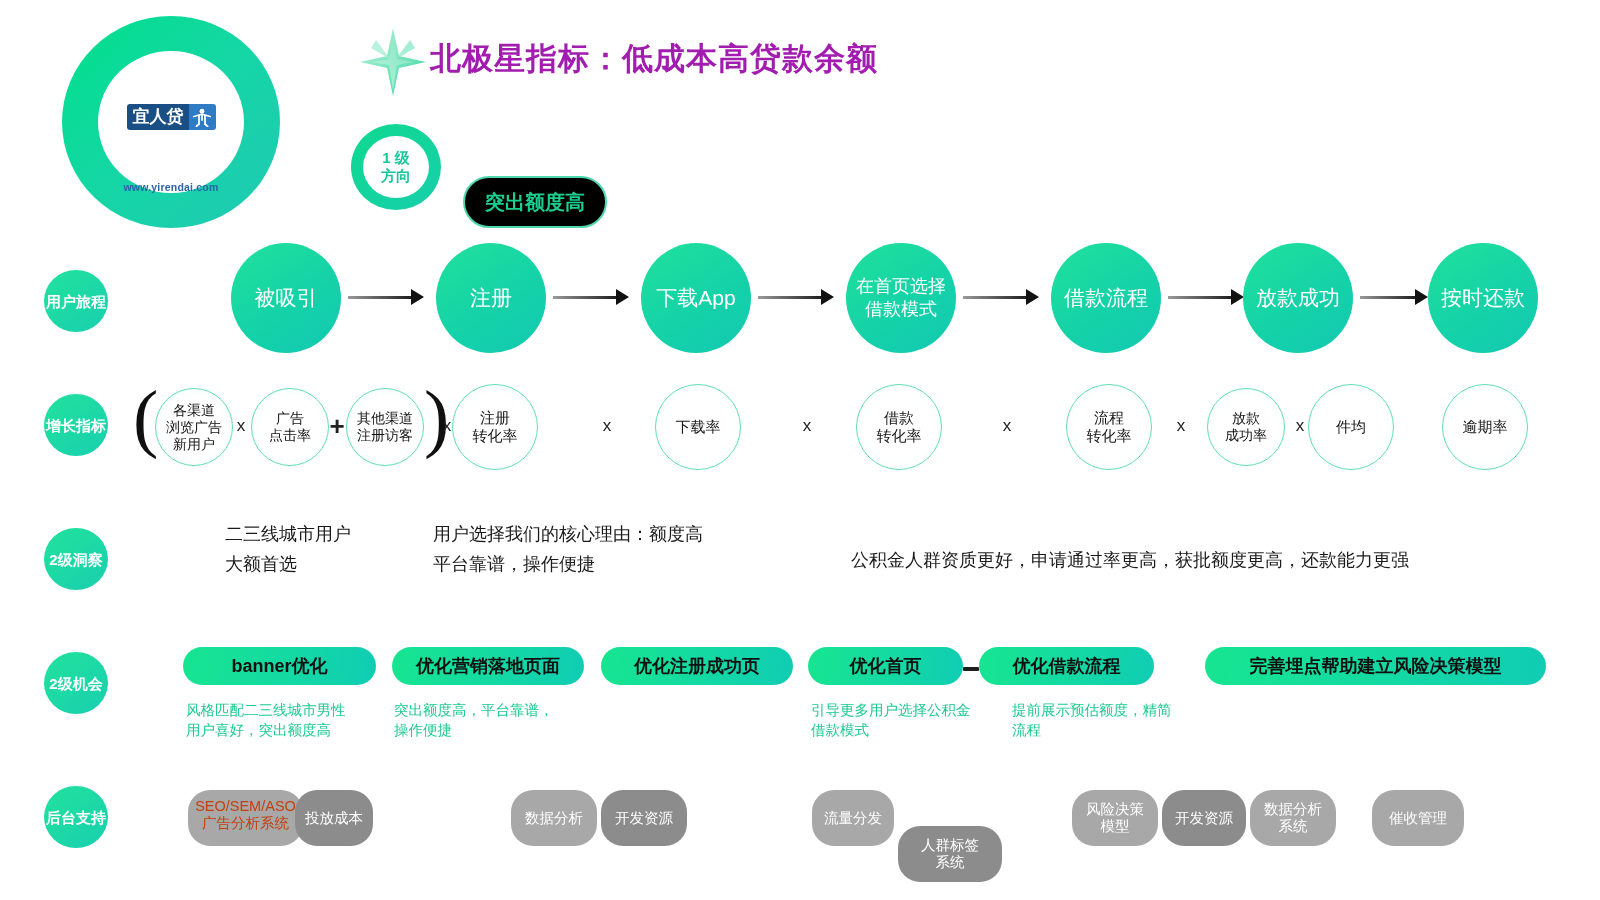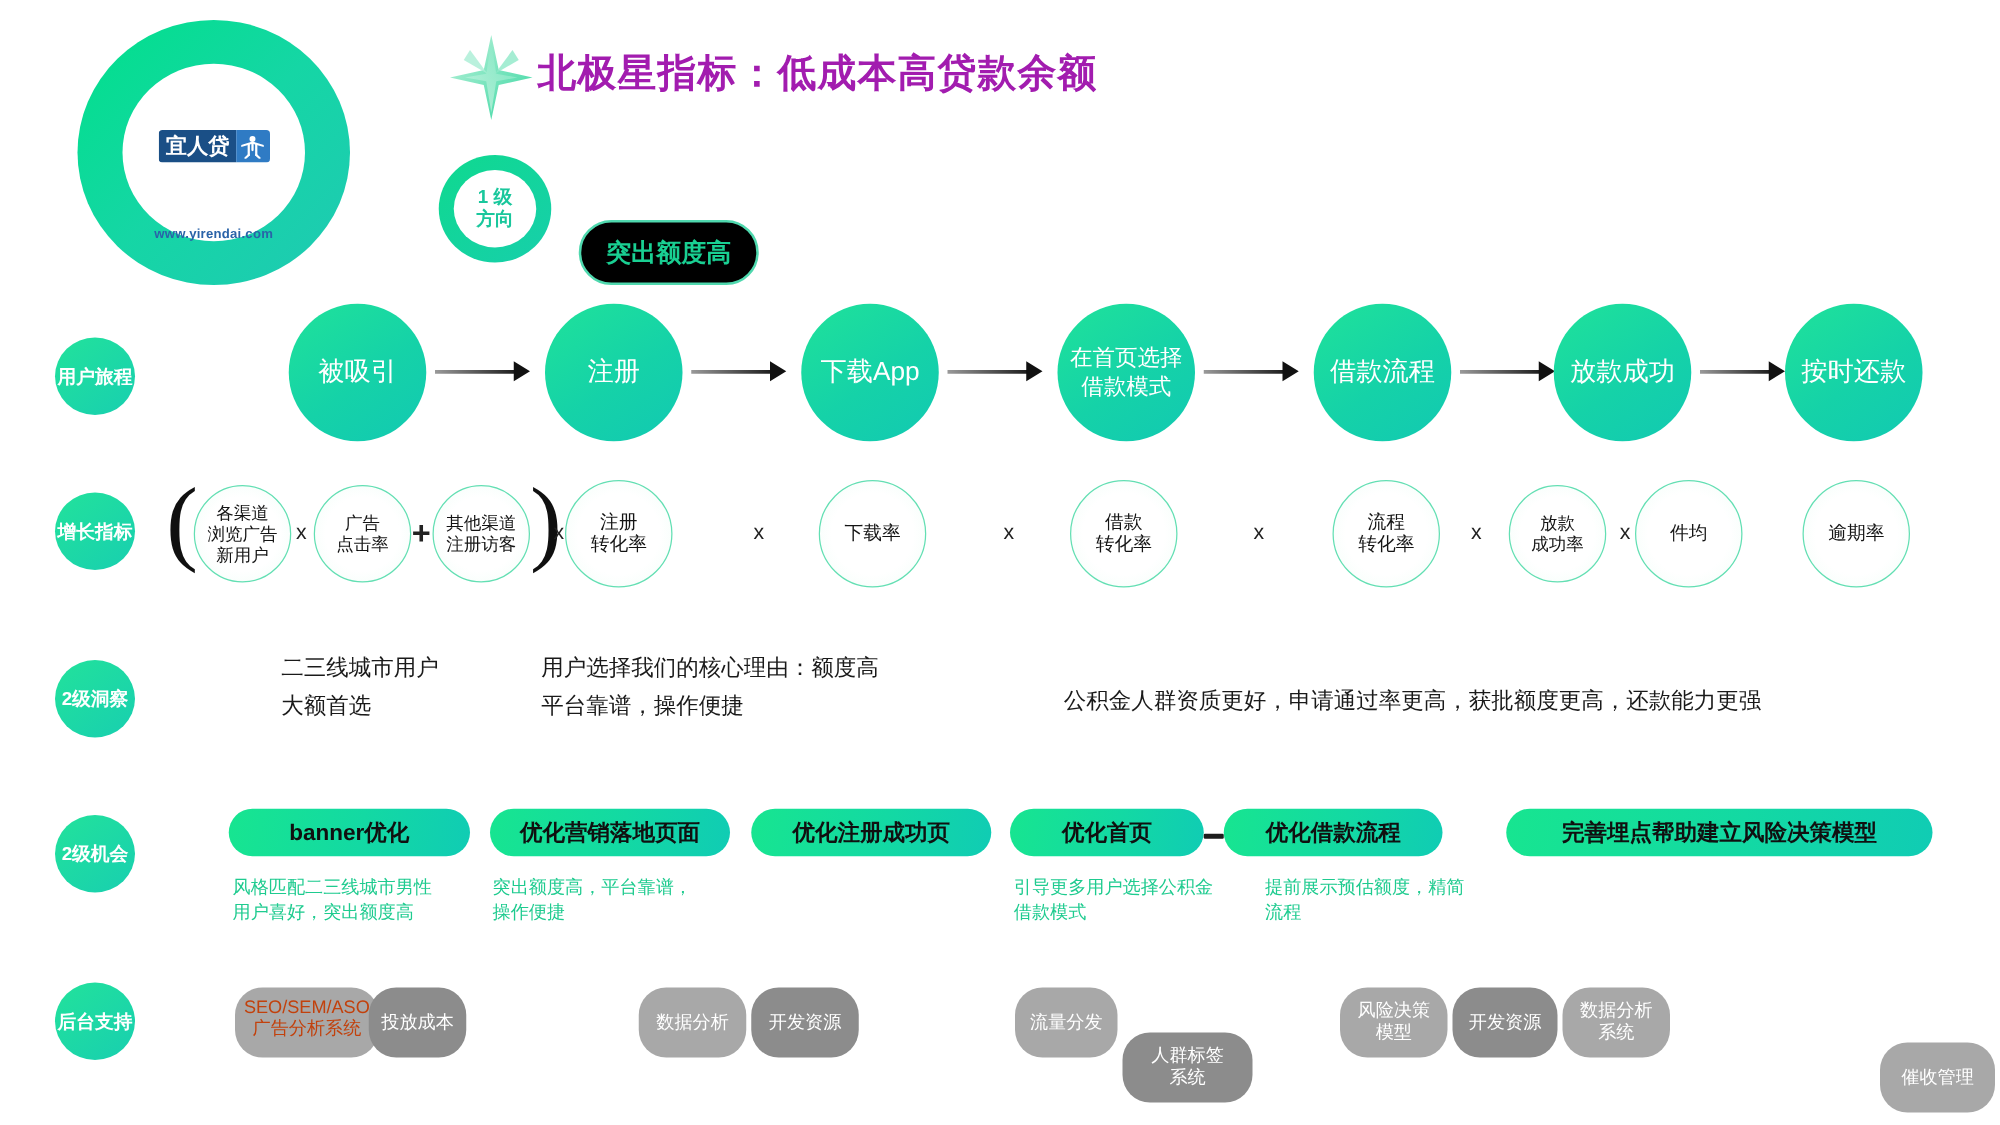--- a/index.html
+++ b/index.html
@@ -334,7 +334,7 @@
   <div class="abs sup-pill light" style="left:1250px;top:790px;width:86px;white-space:pre-line;">数据分析
 系统</div>
 
-  <div class="abs sup-pill light" style="left:1504px;top:790px;width:92px;margin-top:44px;">催收管理</div>
+  <div class="abs sup-pill light" style="left:1372px;top:790px;width:92px;">催收管理</div>
 
 </div>
 

